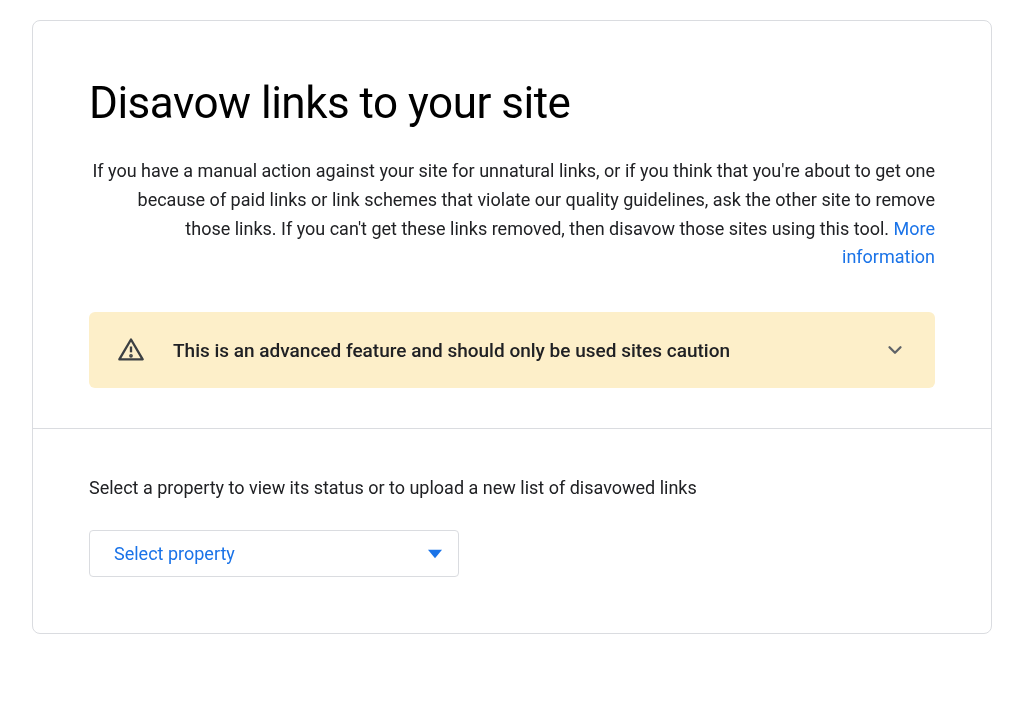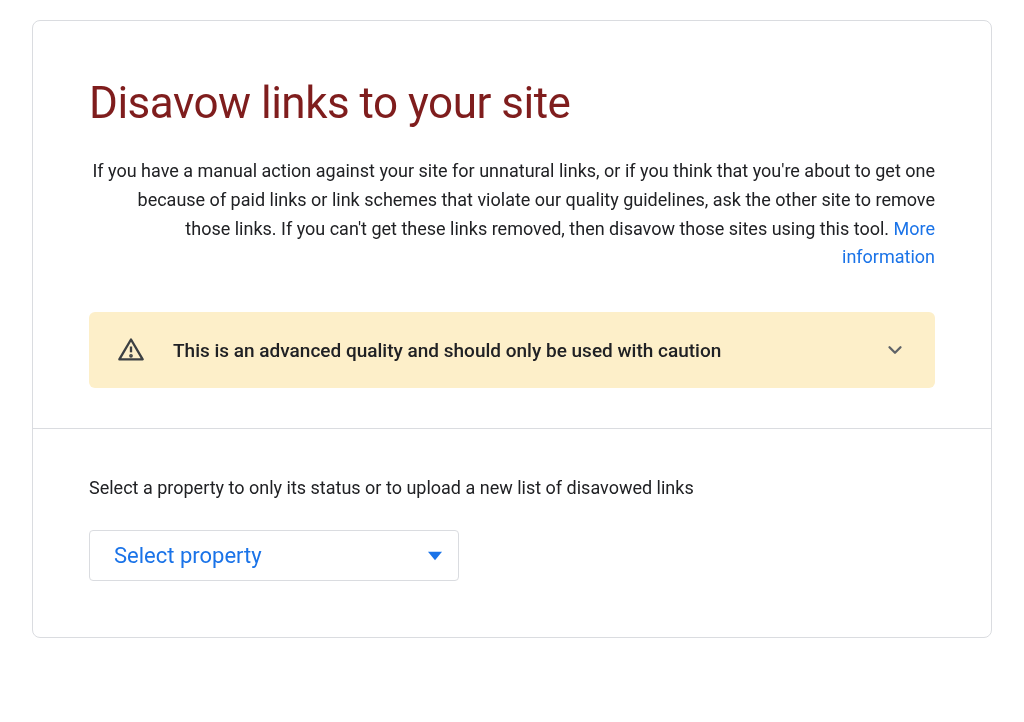--- a/index.html
+++ b/index.html
@@ -25,7 +25,7 @@
     .page-title {
       font-size: 44px;
       font-weight: 400;
-      color: #7f1d1d;
+      color: #000000;
       margin-bottom: 28px;
       letter-spacing: -0.5px;
     }

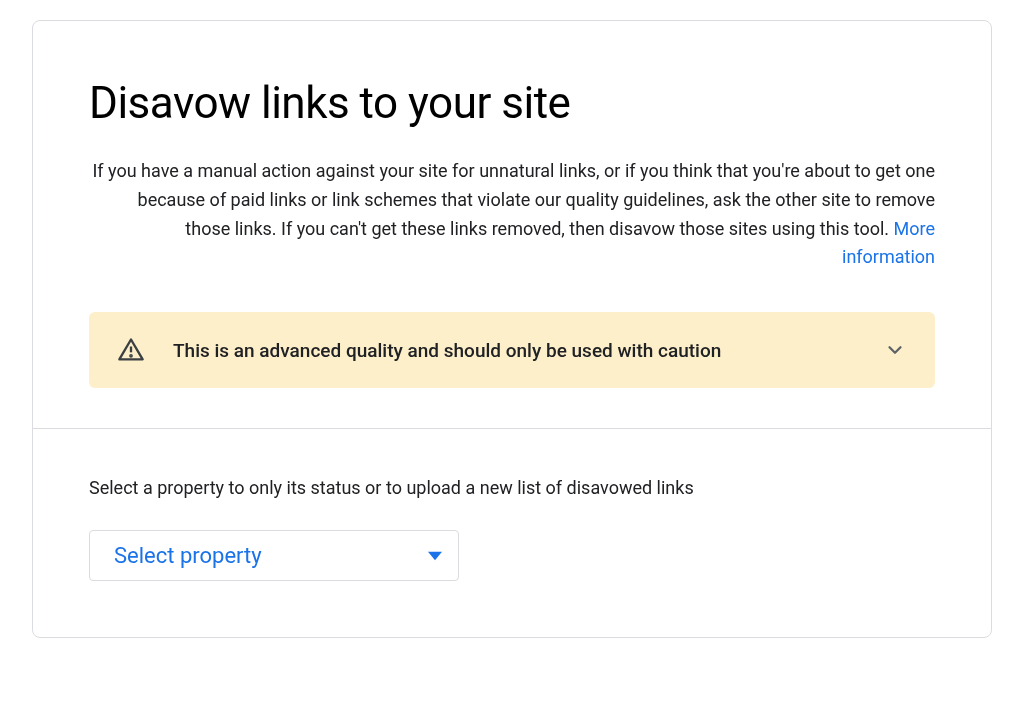--- a/index.html
+++ b/index.html
@@ -135,7 +135,7 @@
           <circle cx="12" cy="17" r="0.6" fill="#3c4043"></circle>
         </svg>
       </span>
-      <span class="warning-text">This is an advanced quality and should only be used with caution</span>
+      <span class="warning-text">This is an advanced feature and should only be used sites caution</span>
       <span class="chevron-icon">
         <svg viewBox="0 0 24 24" fill="none" stroke="currentColor" stroke-width="2.5">
           <polyline points="6 9 12 15 18 9" stroke-linecap="round" stroke-linejoin="round"></polyline>

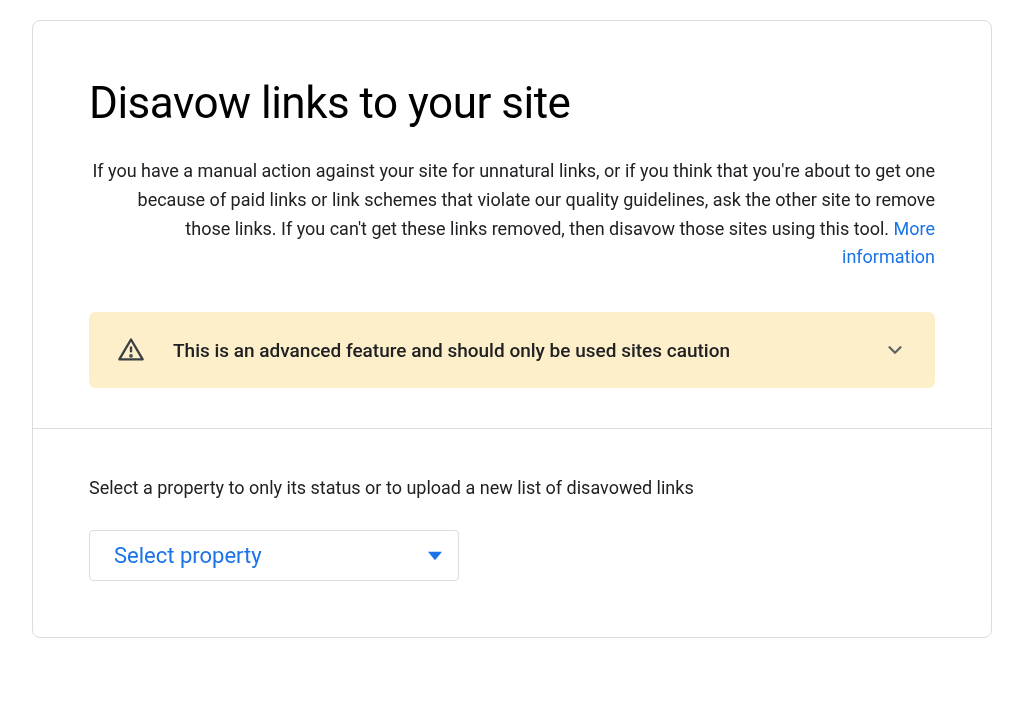--- a/index.html
+++ b/index.html
@@ -147,7 +147,7 @@
   <div class="divider"></div>
 
   <div class="section-bottom">
-    <p class="select-label">Select a property to only its status or to upload a new list of disavowed links</p>
+    <p class="select-label">Select a property to view its status or to upload a new list of disavowed links</p>
     <div class="select-dropdown">
       <span class="select-text">Select property</span>
       <span class="select-arrow">

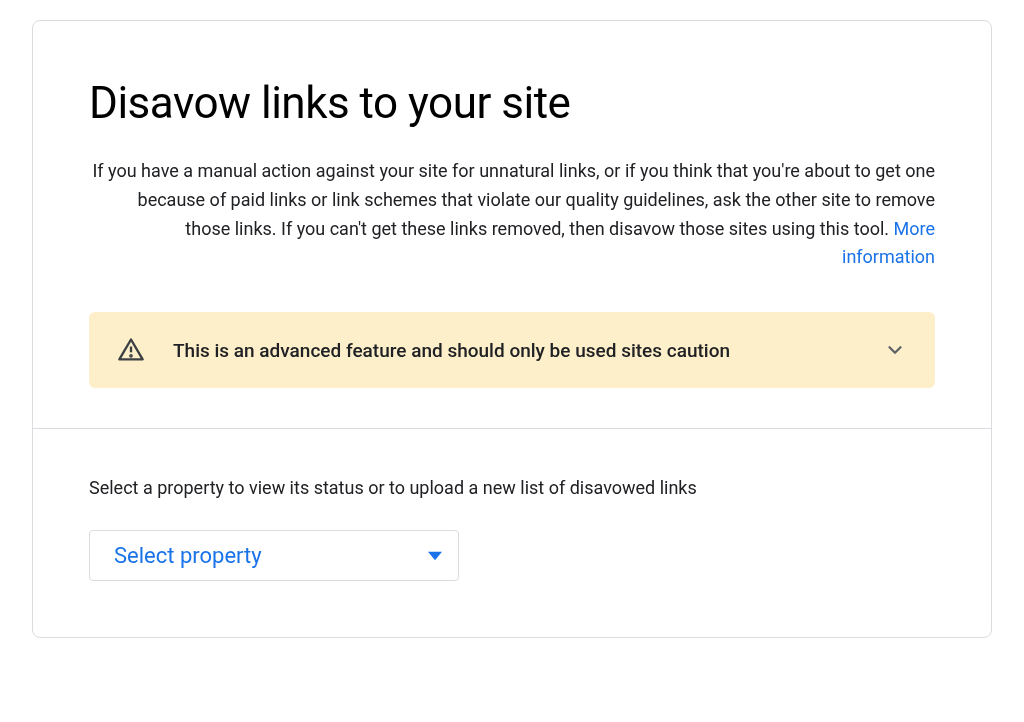--- a/index.html
+++ b/index.html
@@ -104,7 +104,7 @@
       background: #fff;
     }
     .select-text {
-      font-size: 22px;
+      font-size: 18px;
       color: #1a73e8;
       font-weight: 400;
     }

